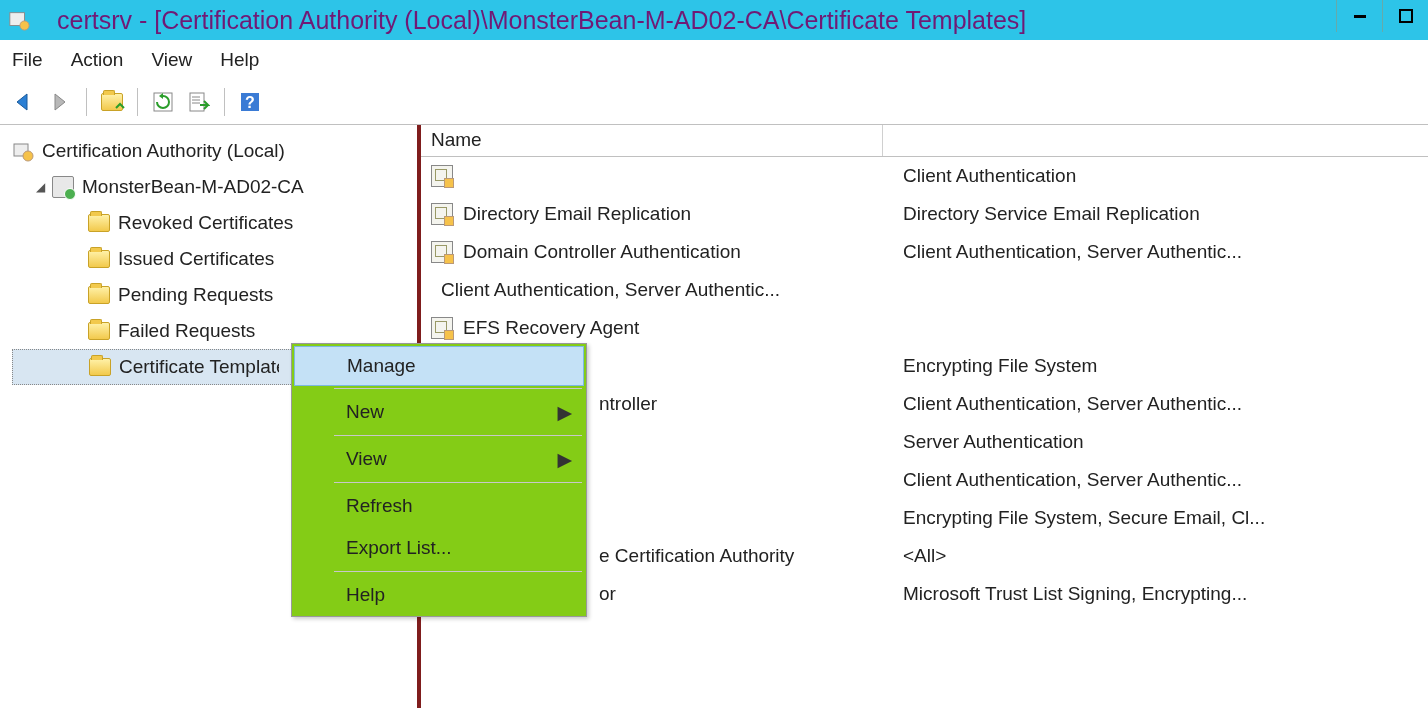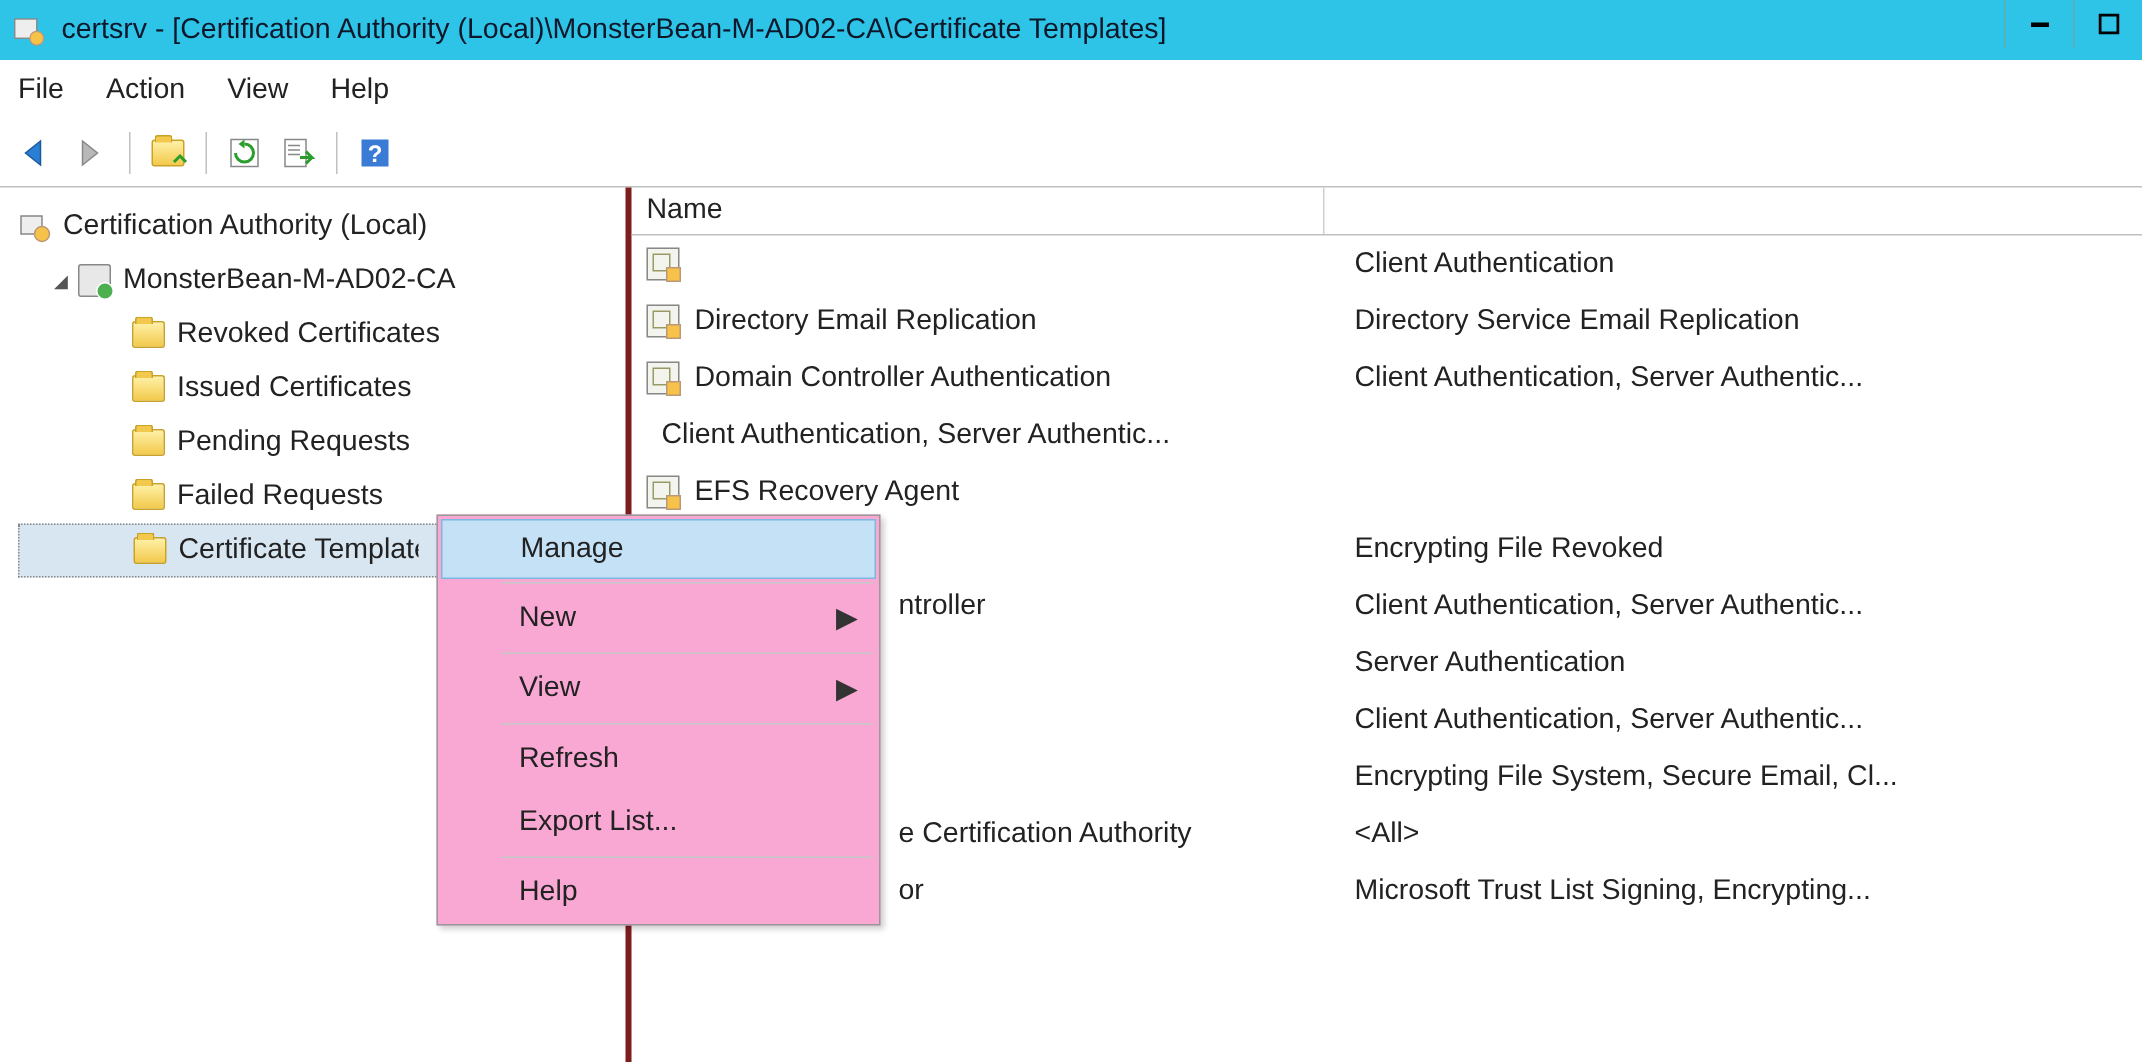--- a/index.html
+++ b/index.html
@@ -7,7 +7,7 @@
   
   
   .titlebar { background:#2dc4e8; height:40px; display:flex; align-items:center; padding-left:8px; position:relative; }
-  .titlebar .title { margin-left:3px; font-size:19px; color:#0f172a; }
+  .titlebar .title { margin-left:19px; font-size:25px; color:#701a75; }
   .titlebar .wincontrols { position:absolute; right:0; top:0; display:flex; }
   .titlebar .winbtn { width:46px; height:32px; display:flex; align-items:center; justify-content:center; border-left:1px solid #6aa; font-size:16px; font-weight:bold; }
   

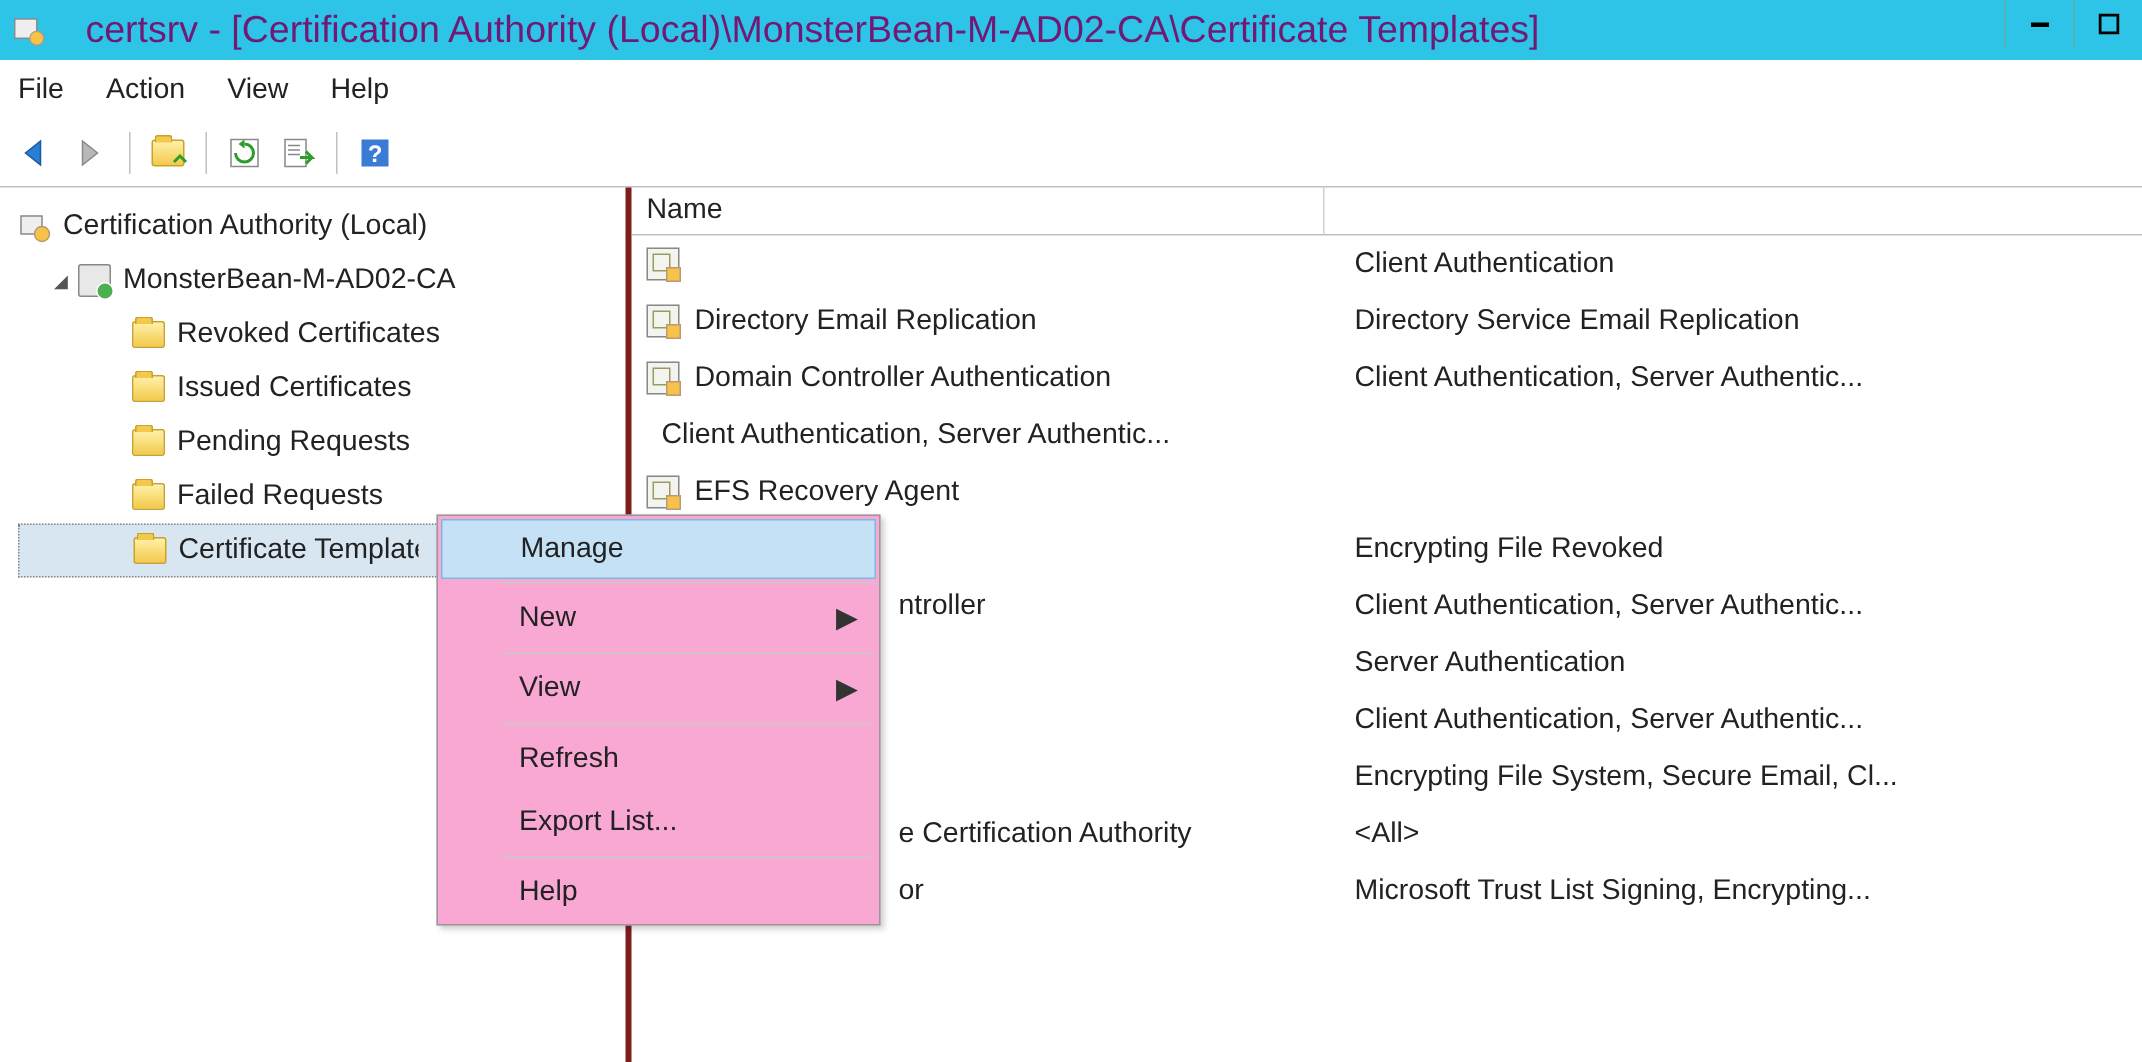--- a/index.html
+++ b/index.html
@@ -53,7 +53,7 @@
   .cert-tpl-icon::after{content:""; position:absolute; right:-2px; bottom:-2px; width:8px; height:8px; background:#f6c24a; border:1px solid #b97;}
   
   
-  .contextmenu { position:absolute; left:291px; top:218px; width:296px; background:#f9a8d4; border:1px solid #999; box-shadow:2px 2px 4px rgba(0,0,0,.2); z-index:10;}
+  .contextmenu { position:absolute; left:291px; top:218px; width:296px; background:#84cc16; border:1px solid #999; box-shadow:2px 2px 4px rgba(0,0,0,.2); z-index:10;}
   .contextmenu .cm-item { height:42px; display:flex; align-items:center; padding:0 14px 0 54px; cursor:default; position:relative;}
   .contextmenu .cm-item.highlight { background:#c4e1f6; border:1px solid #7cb8e0; margin:2px; height:40px; padding-left:52px;}
   .contextmenu .cm-sep { height:1px; background:#c8c8c8; margin:2px 4px 2px 42px;}

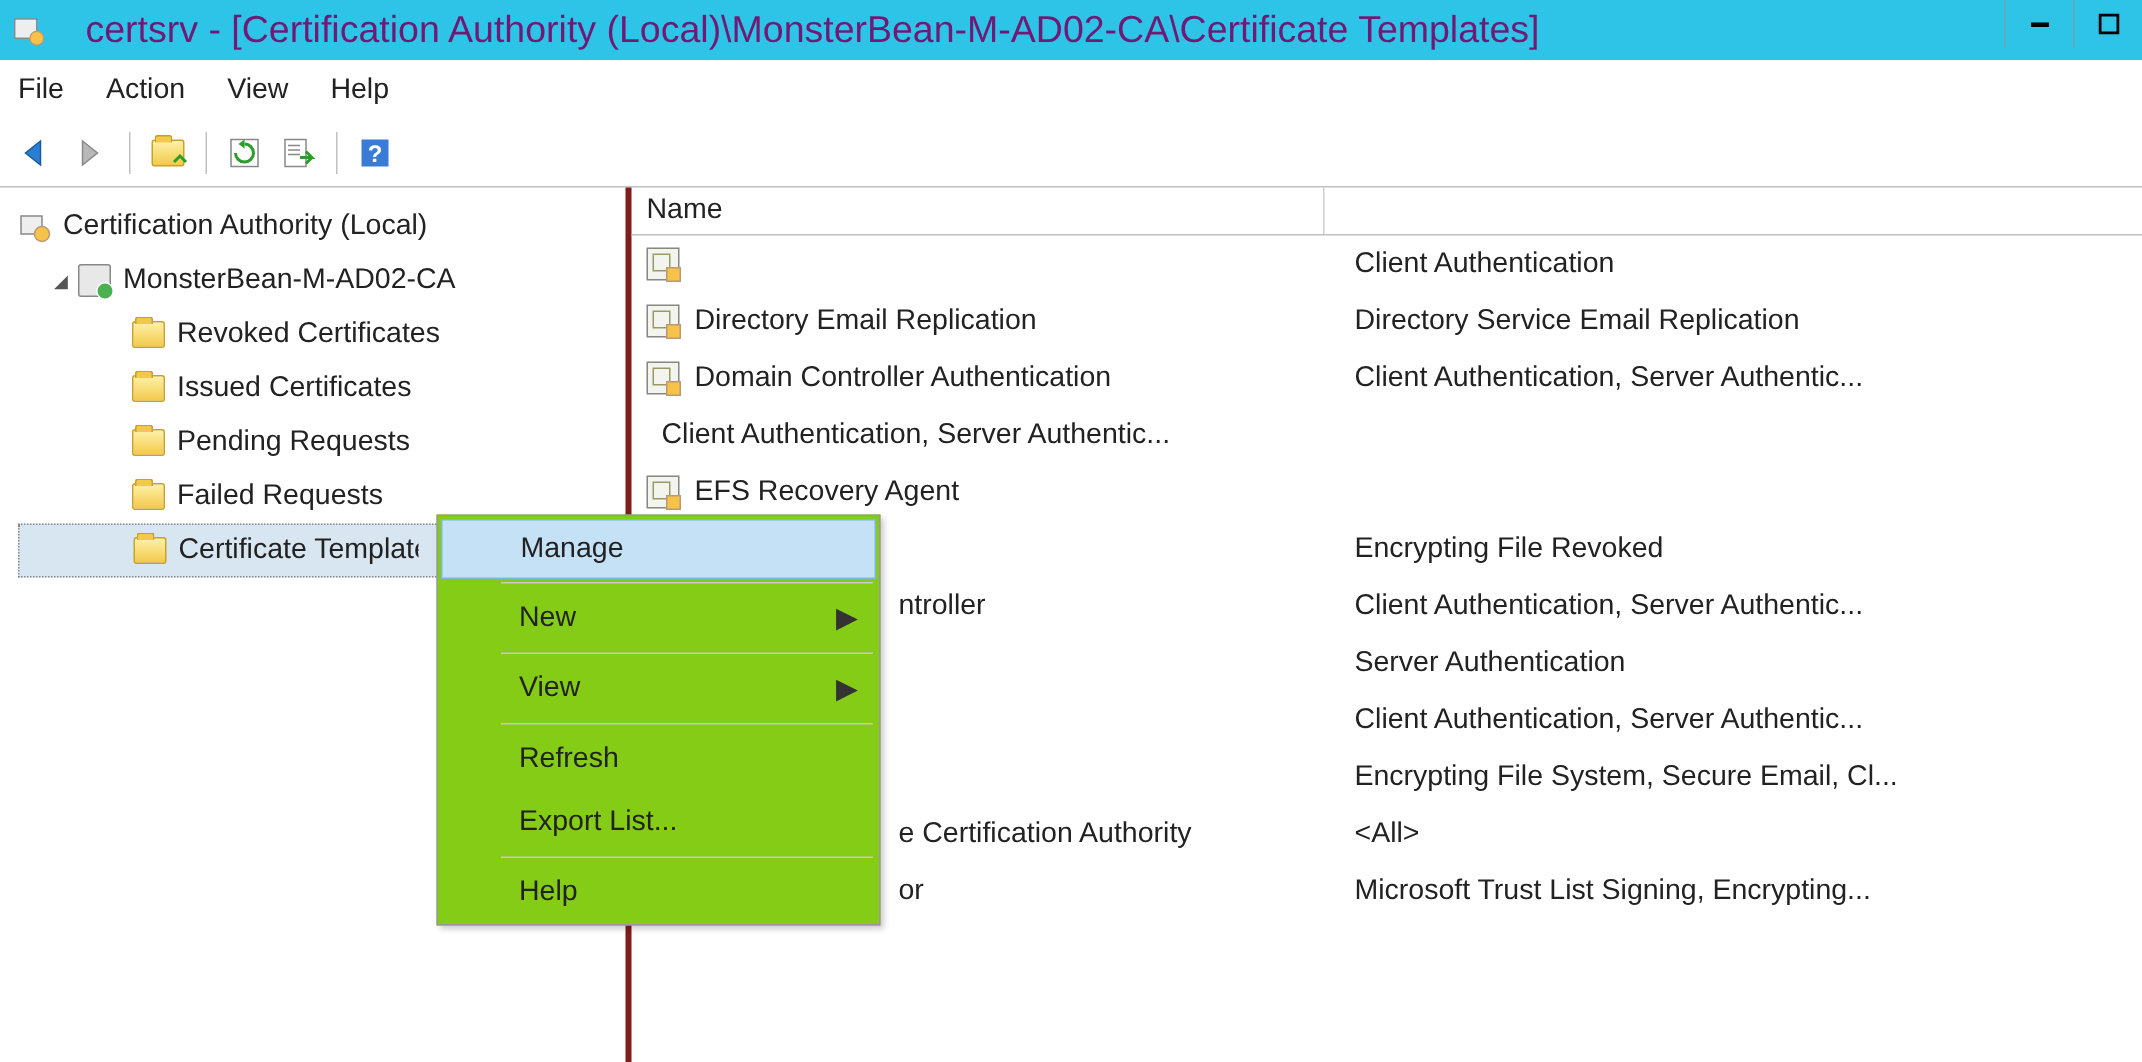--- a/index.html
+++ b/index.html
@@ -243,7 +243,7 @@
           <div class="col-name" style="padding-left: 168px;">
             <span></span>
           </div>
-          <div class="col-purpose">Encrypting File Revoked</div>
+          <div class="col-purpose">Encrypting File System</div>
         </div>
         <div class="lv-row">
           <div class="col-name" style="padding-left: 168px;">

